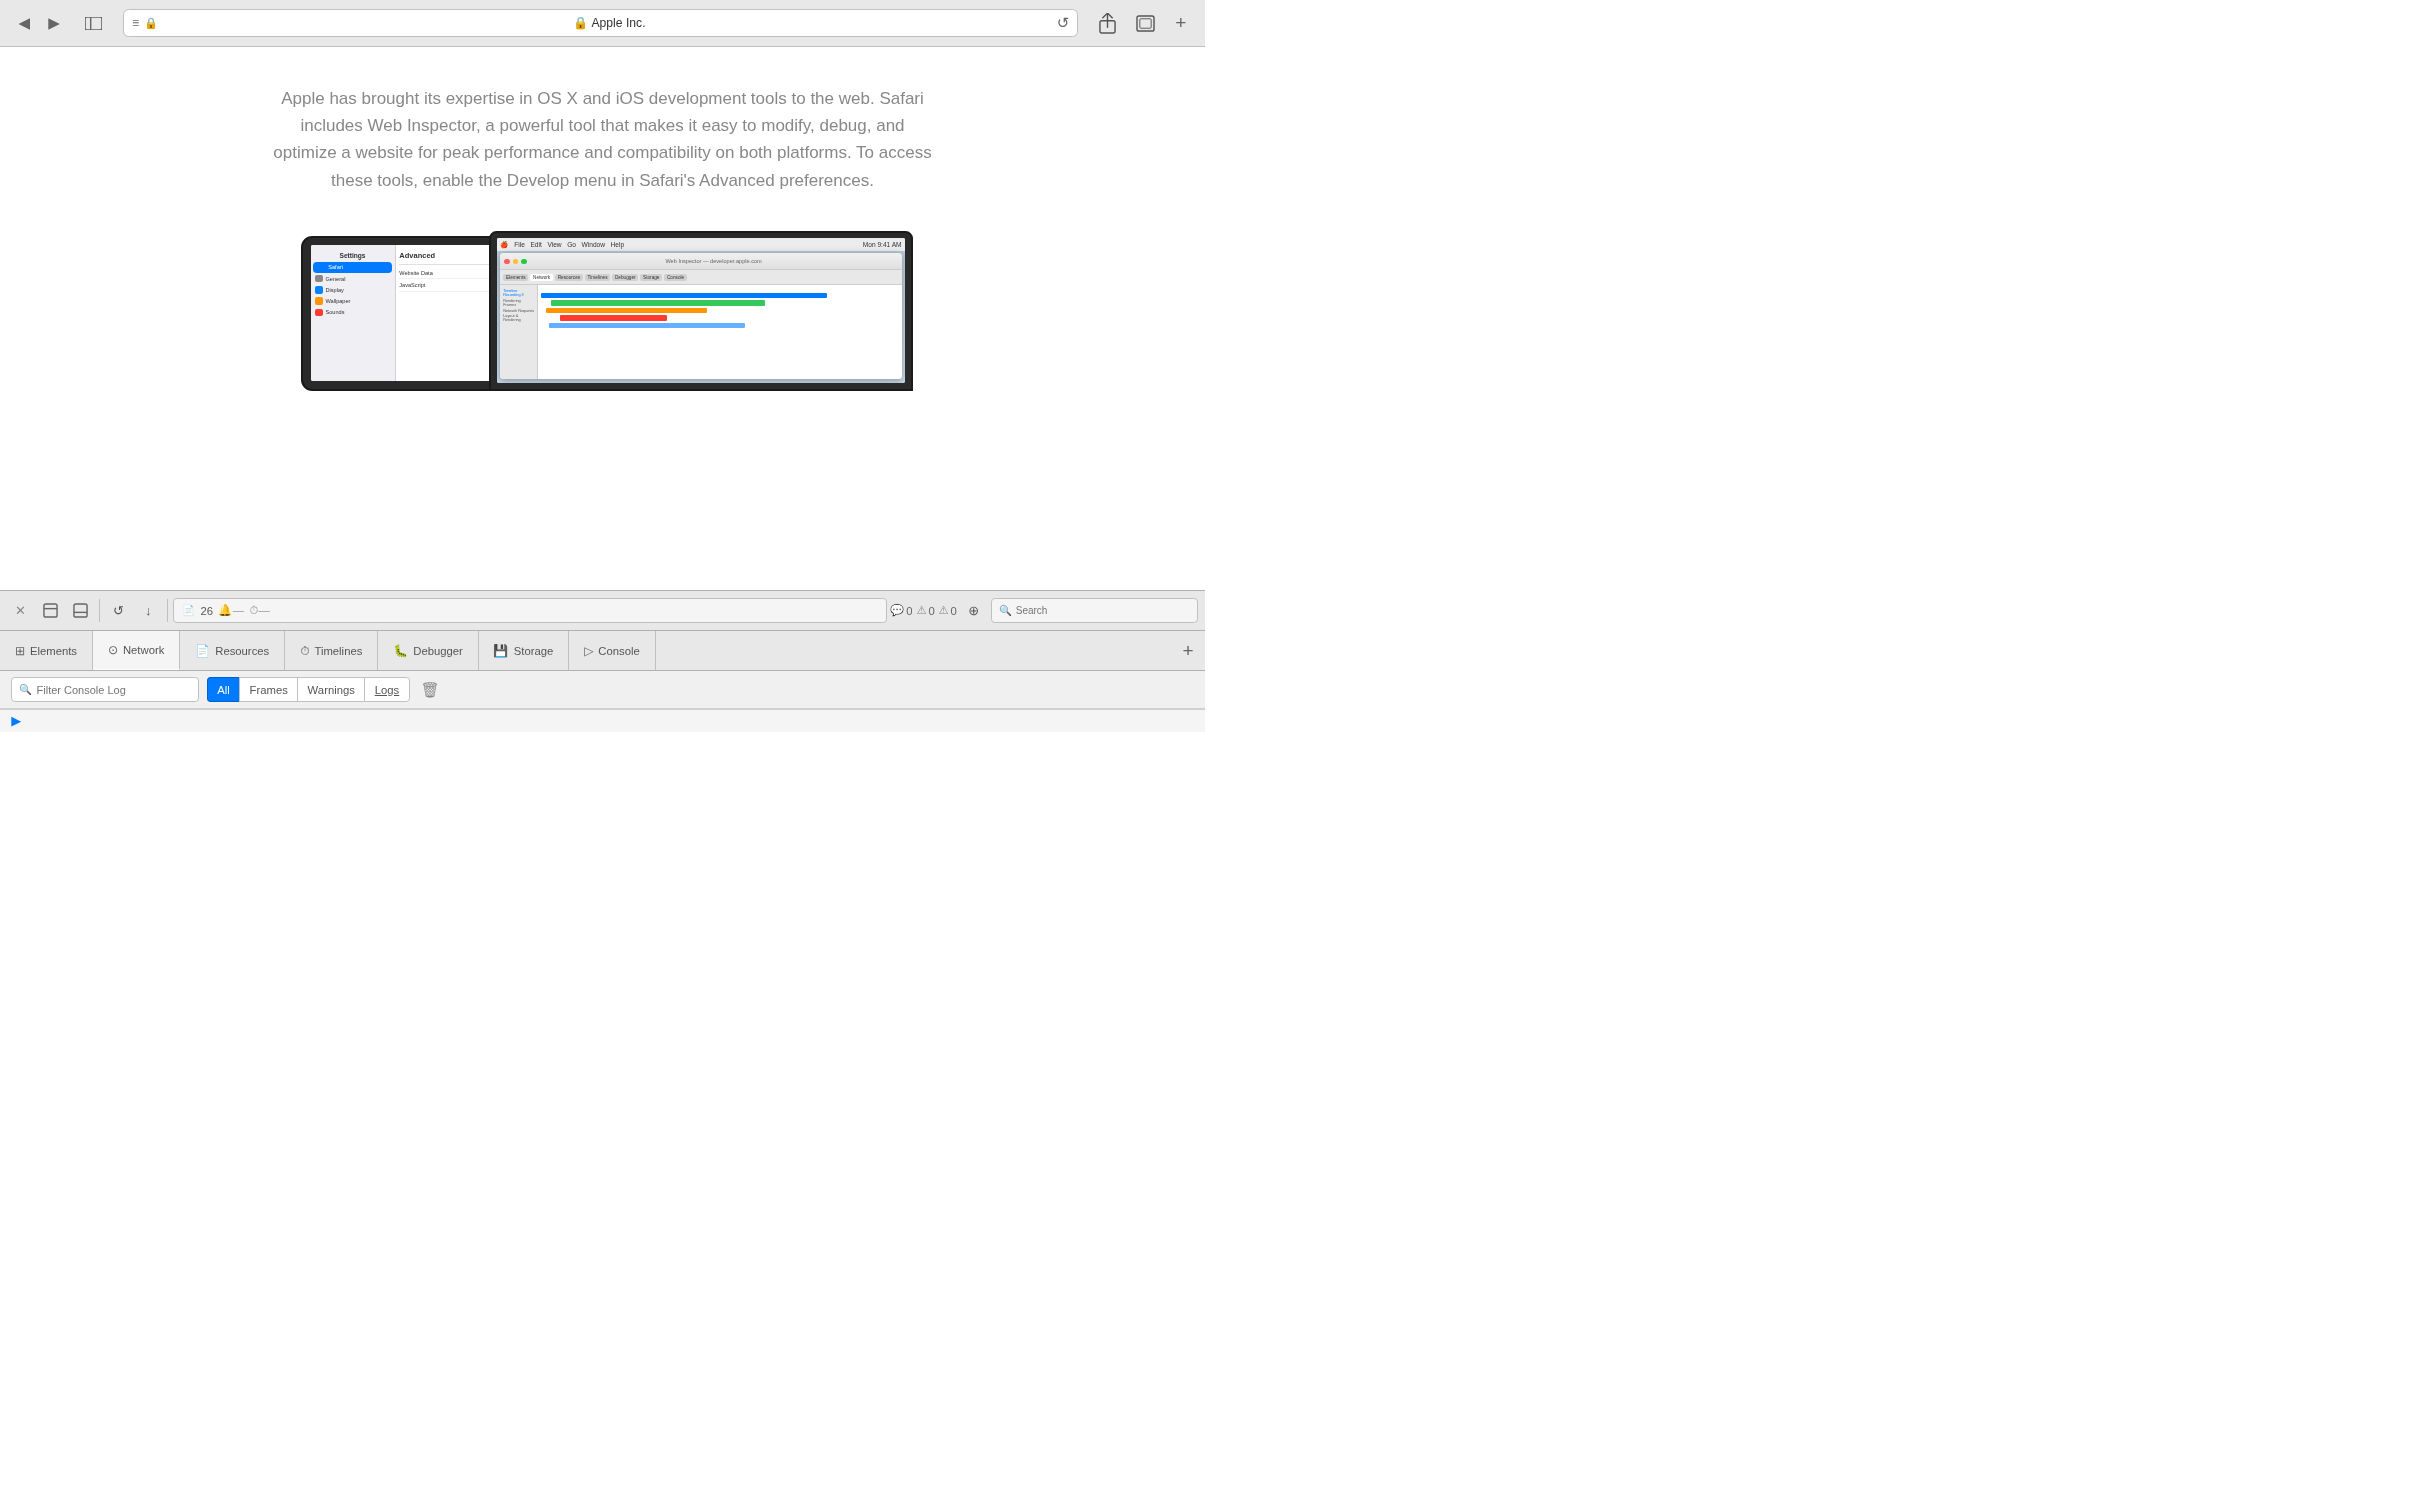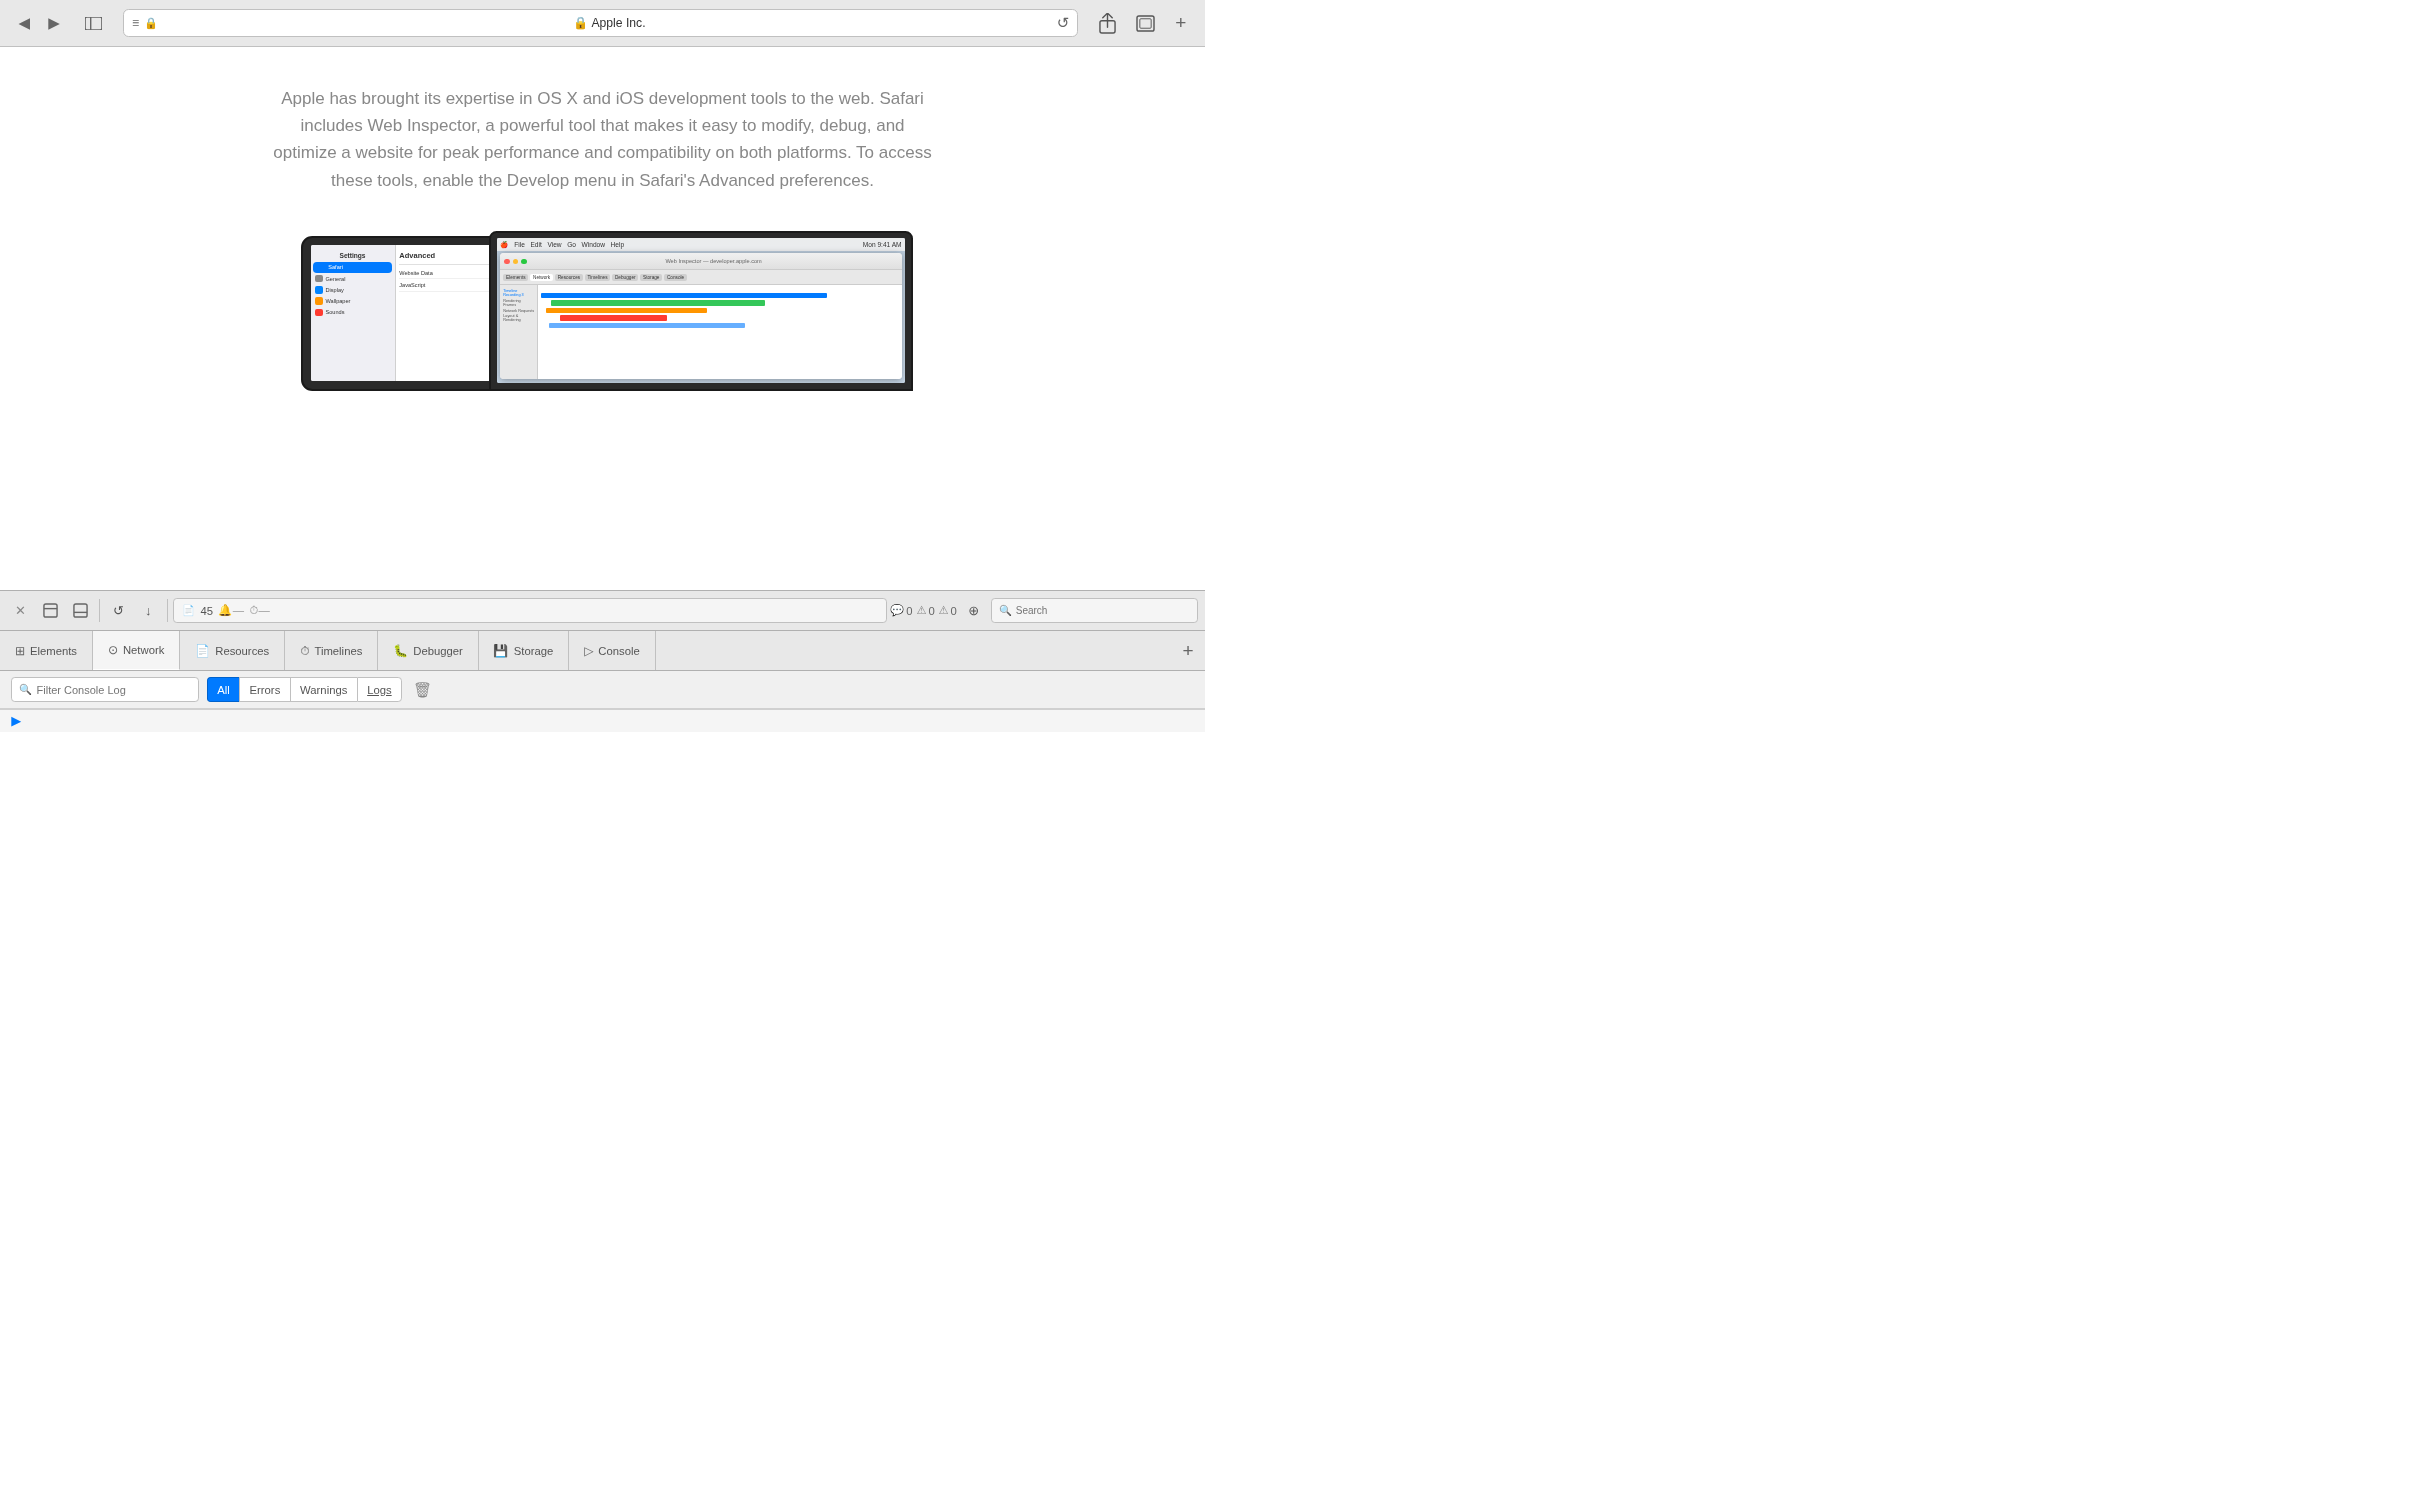--- a/index.html
+++ b/index.html
@@ -566,7 +566,7 @@
   <div class="insp-divider"></div>
   <div class="insp-url-area">
     <span class="insp-url-icon">📄</span>
-    <span class="insp-url-count">45</span>
+    <span class="insp-url-count">26</span>
     <span class="insp-url-separator">🔔—</span>
     <span class="insp-url-separator">⏱—</span>
   </div>

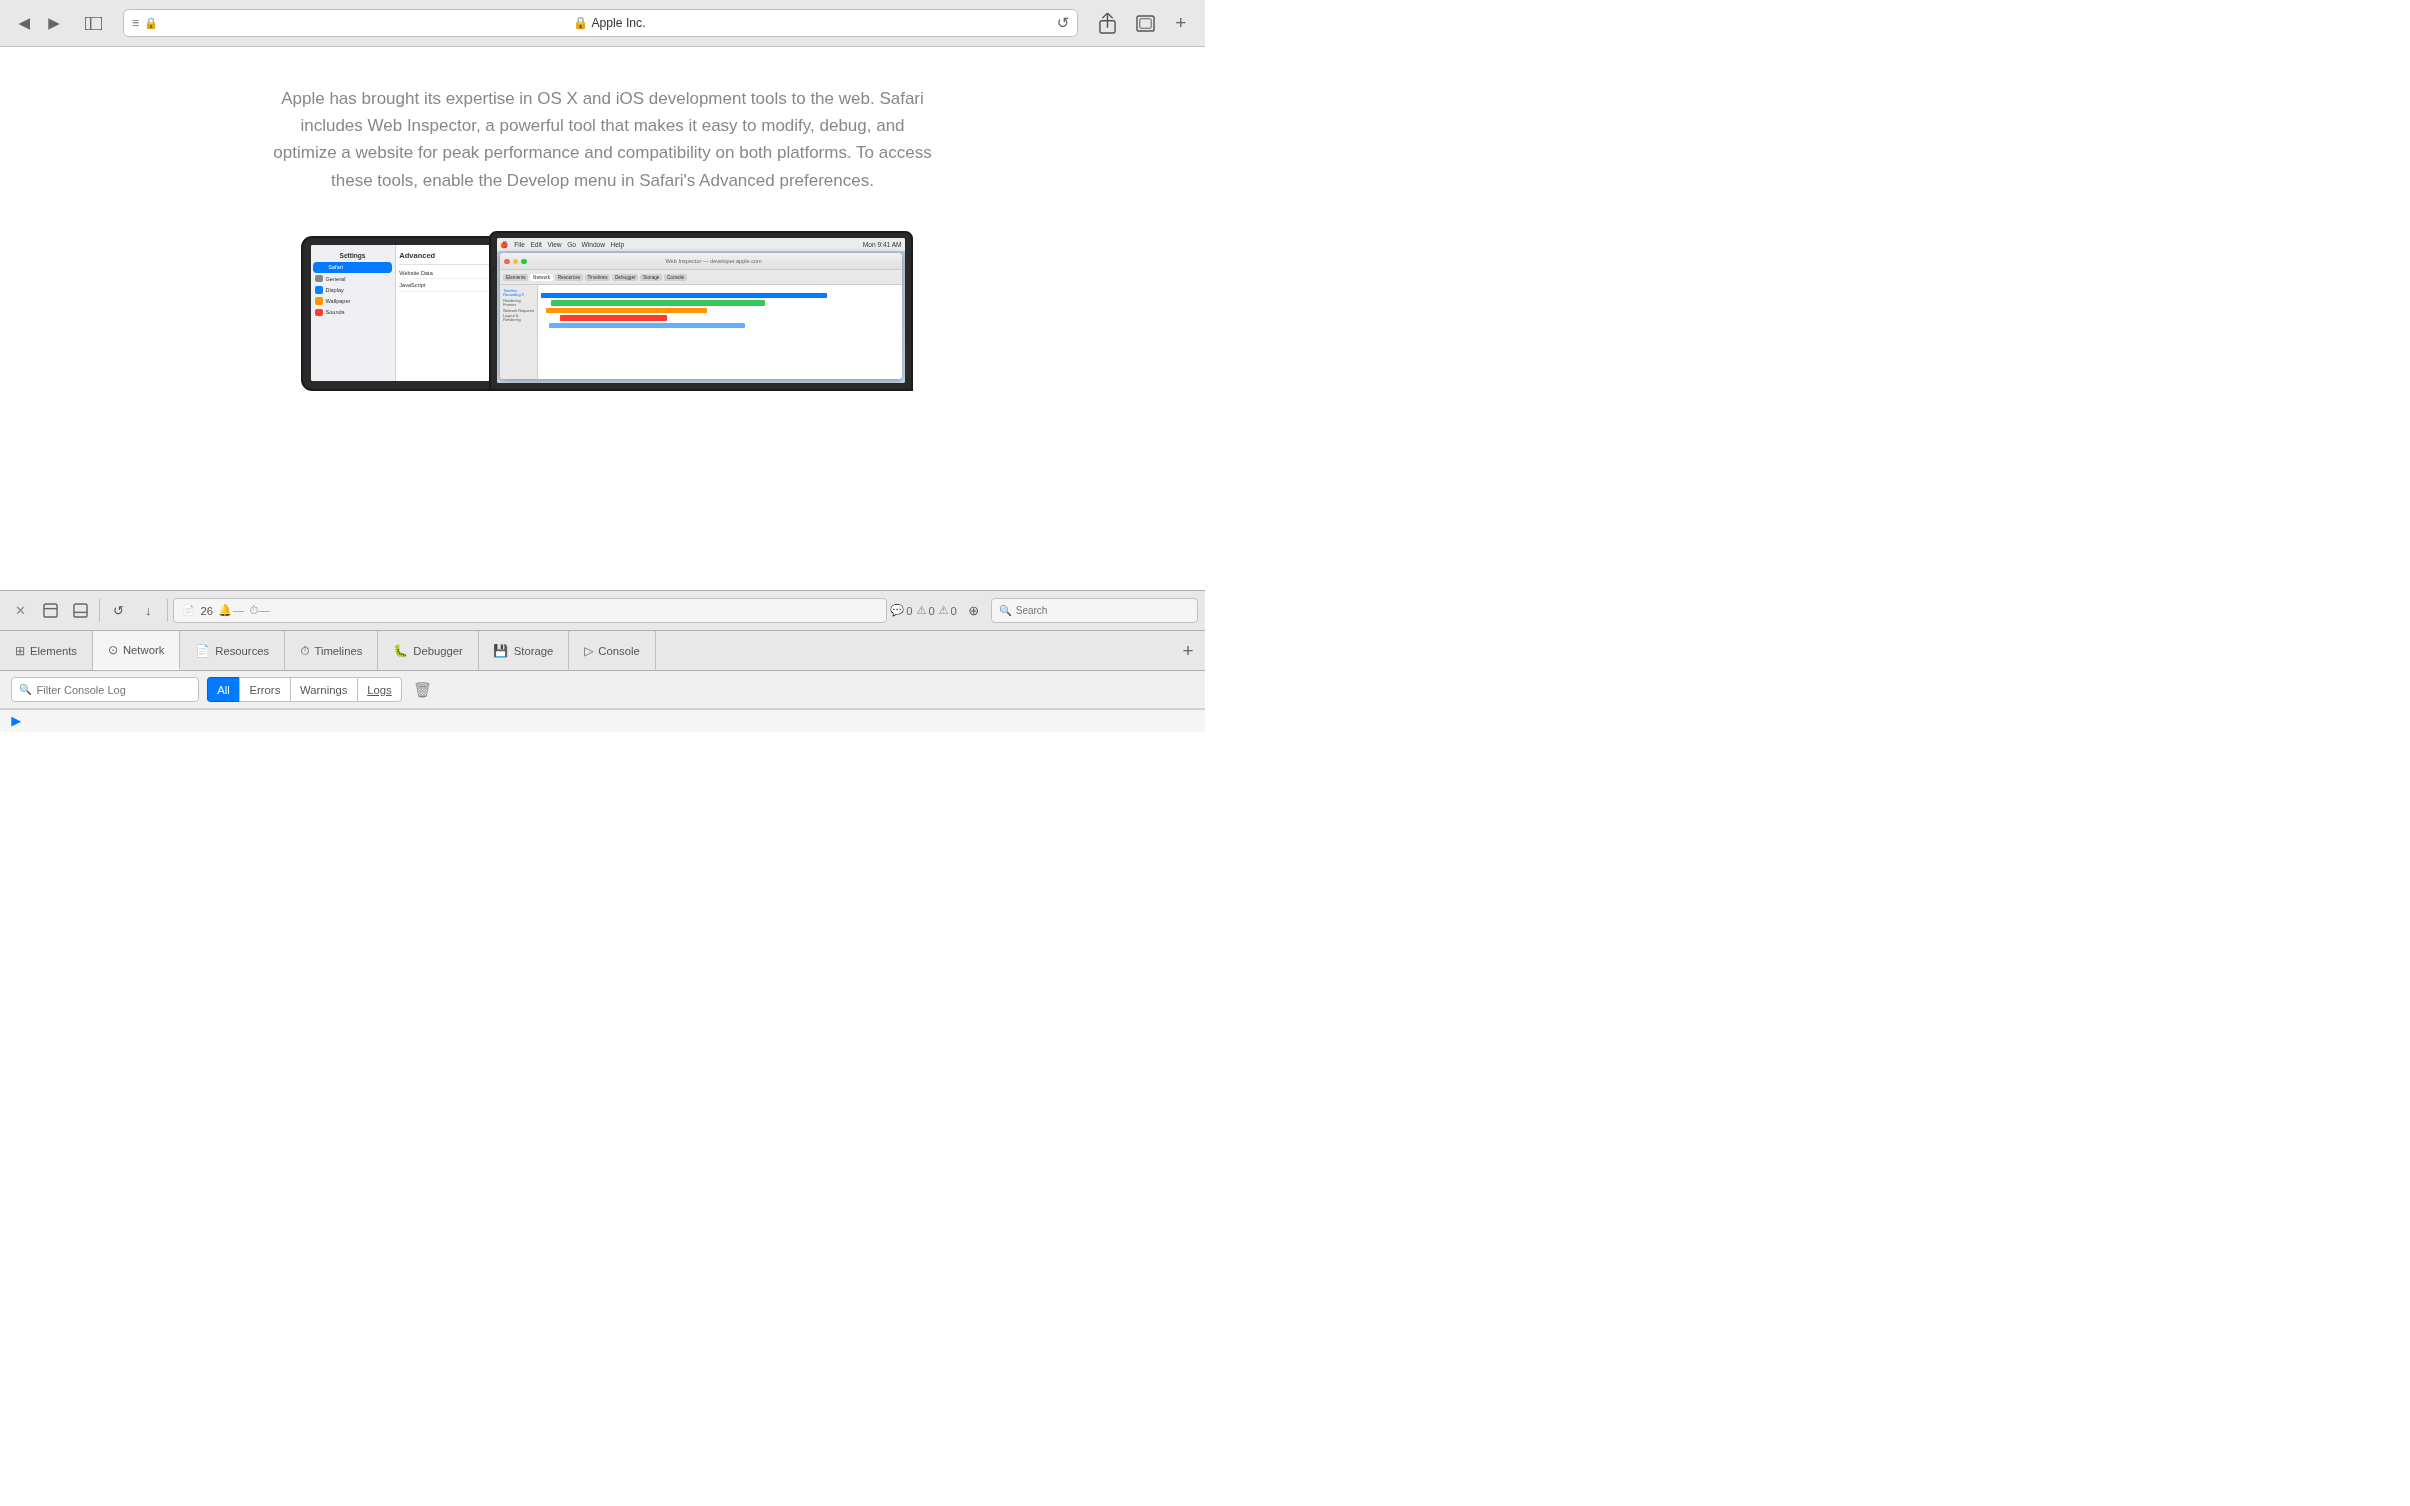--- a/index.html
+++ b/index.html
@@ -628,7 +628,7 @@
   </div>
   <div class="filter-btn-group">
     <button class="filter-btn active">All</button>
-    <button class="filter-btn">Errors</button>
+    <button class="filter-btn">Frames</button>
     <button class="filter-btn">Warnings</button>
     <button class="filter-btn">Logs</button>
   </div>

